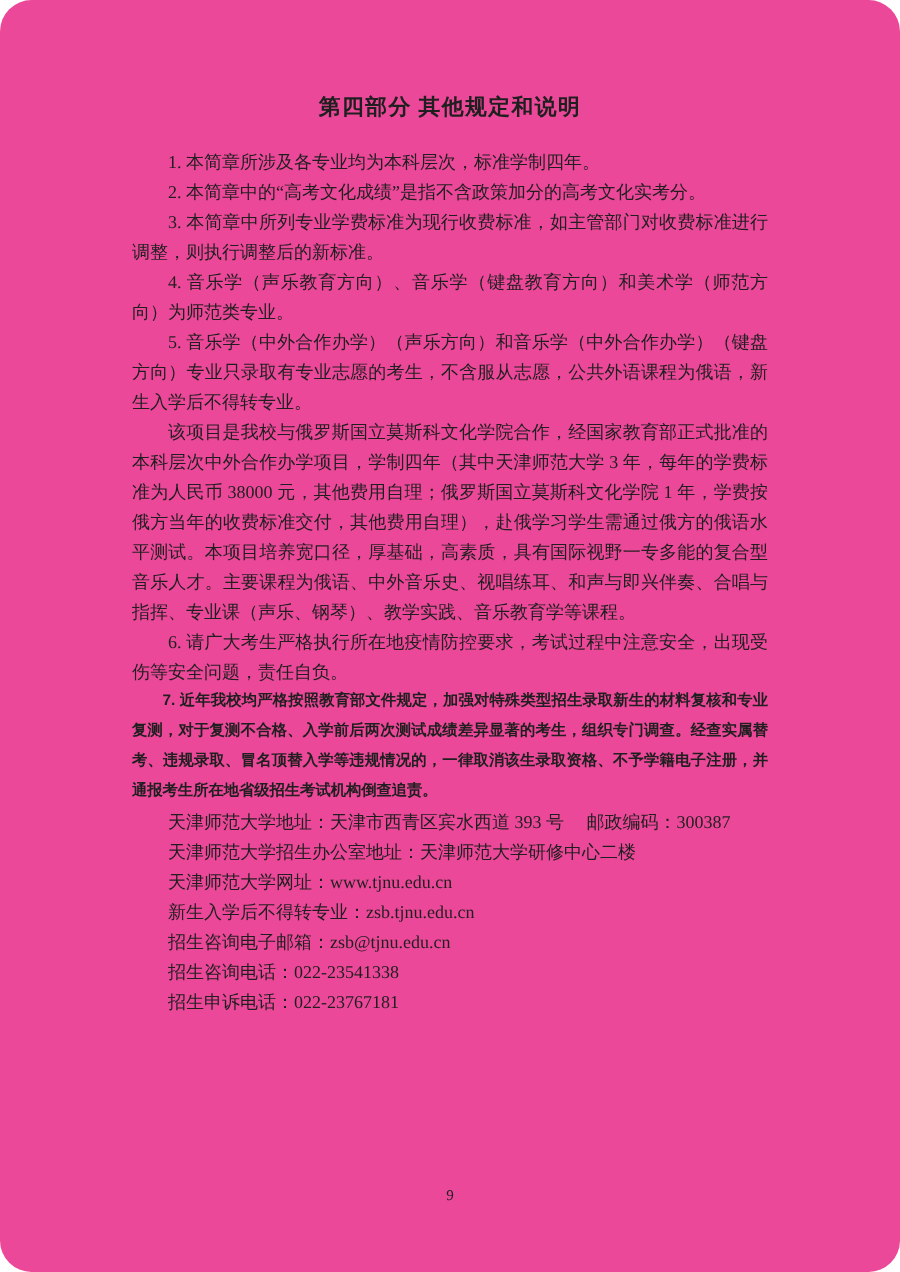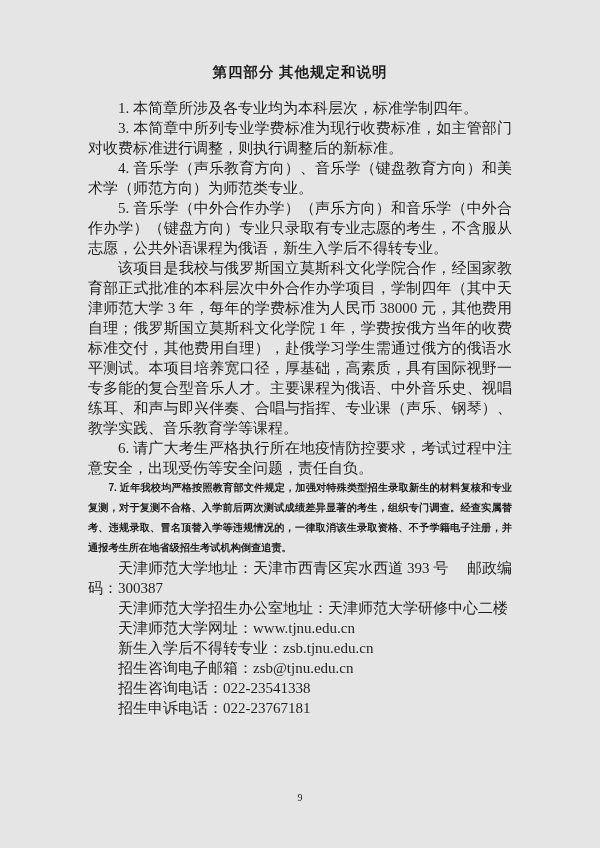--- a/index.html
+++ b/index.html
@@ -11,10 +11,11 @@
     position: relative;
     width: 600px;
     height: 848px;
-    background: #e5e5e5;
+    background: #ec4899;
     overflow: hidden;
     font-family: "Liberation Serif", "DejaVu Serif", serif;
     color: #1f1f1f;
+    border-radius: 21px;
   }
   .content {
     position: absolute;

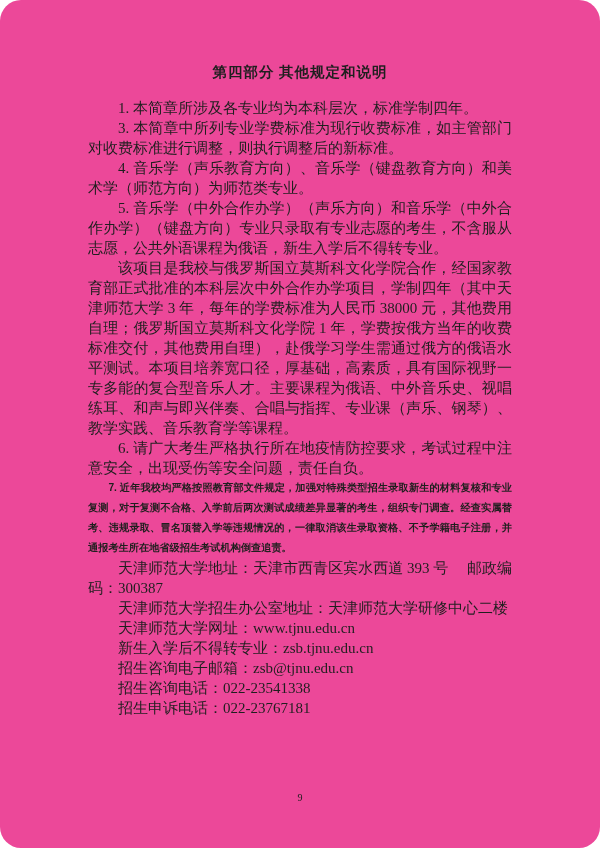--- a/index.html
+++ b/index.html
@@ -33,7 +33,7 @@
   }
   .para {
     margin: 0;
-    font-size: 15px;
+    font-size: 12px;
     line-height: 20px;
     text-indent: 2em;
     text-align: justify;

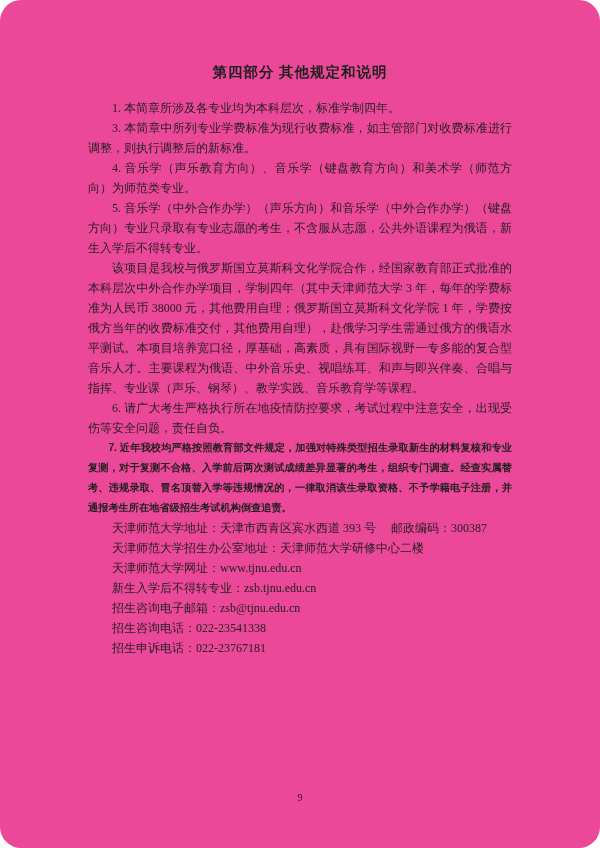--- a/index.html
+++ b/index.html
@@ -61,6 +61,7 @@
   <div class="content">
     <h1 class="doc-title">第四部分  其他规定和说明</h1>
     <p class="para">1. 本简章所涉及各专业均为本科层次，标准学制四年。</p>
+    <p class="para">2. 本简章中的“高考文化成绩”是指不含政策加分的高考文化实考分。</p>
     <p class="para">3. 本简章中所列专业学费标准为现行收费标准，如主管部门对收费标准进行调整，则执行调整后的新标准。</p>
     <p class="para">4. 音乐学（声乐教育方向）、音乐学（键盘教育方向）和美术学（师范方向）为师范类专业。</p>
     <p class="para">5. 音乐学（中外合作办学）（声乐方向）和音乐学（中外合作办学）（键盘方向）专业只录取有专业志愿的考生，不含服从志愿，公共外语课程为俄语，新生入学后不得转专业。</p>

